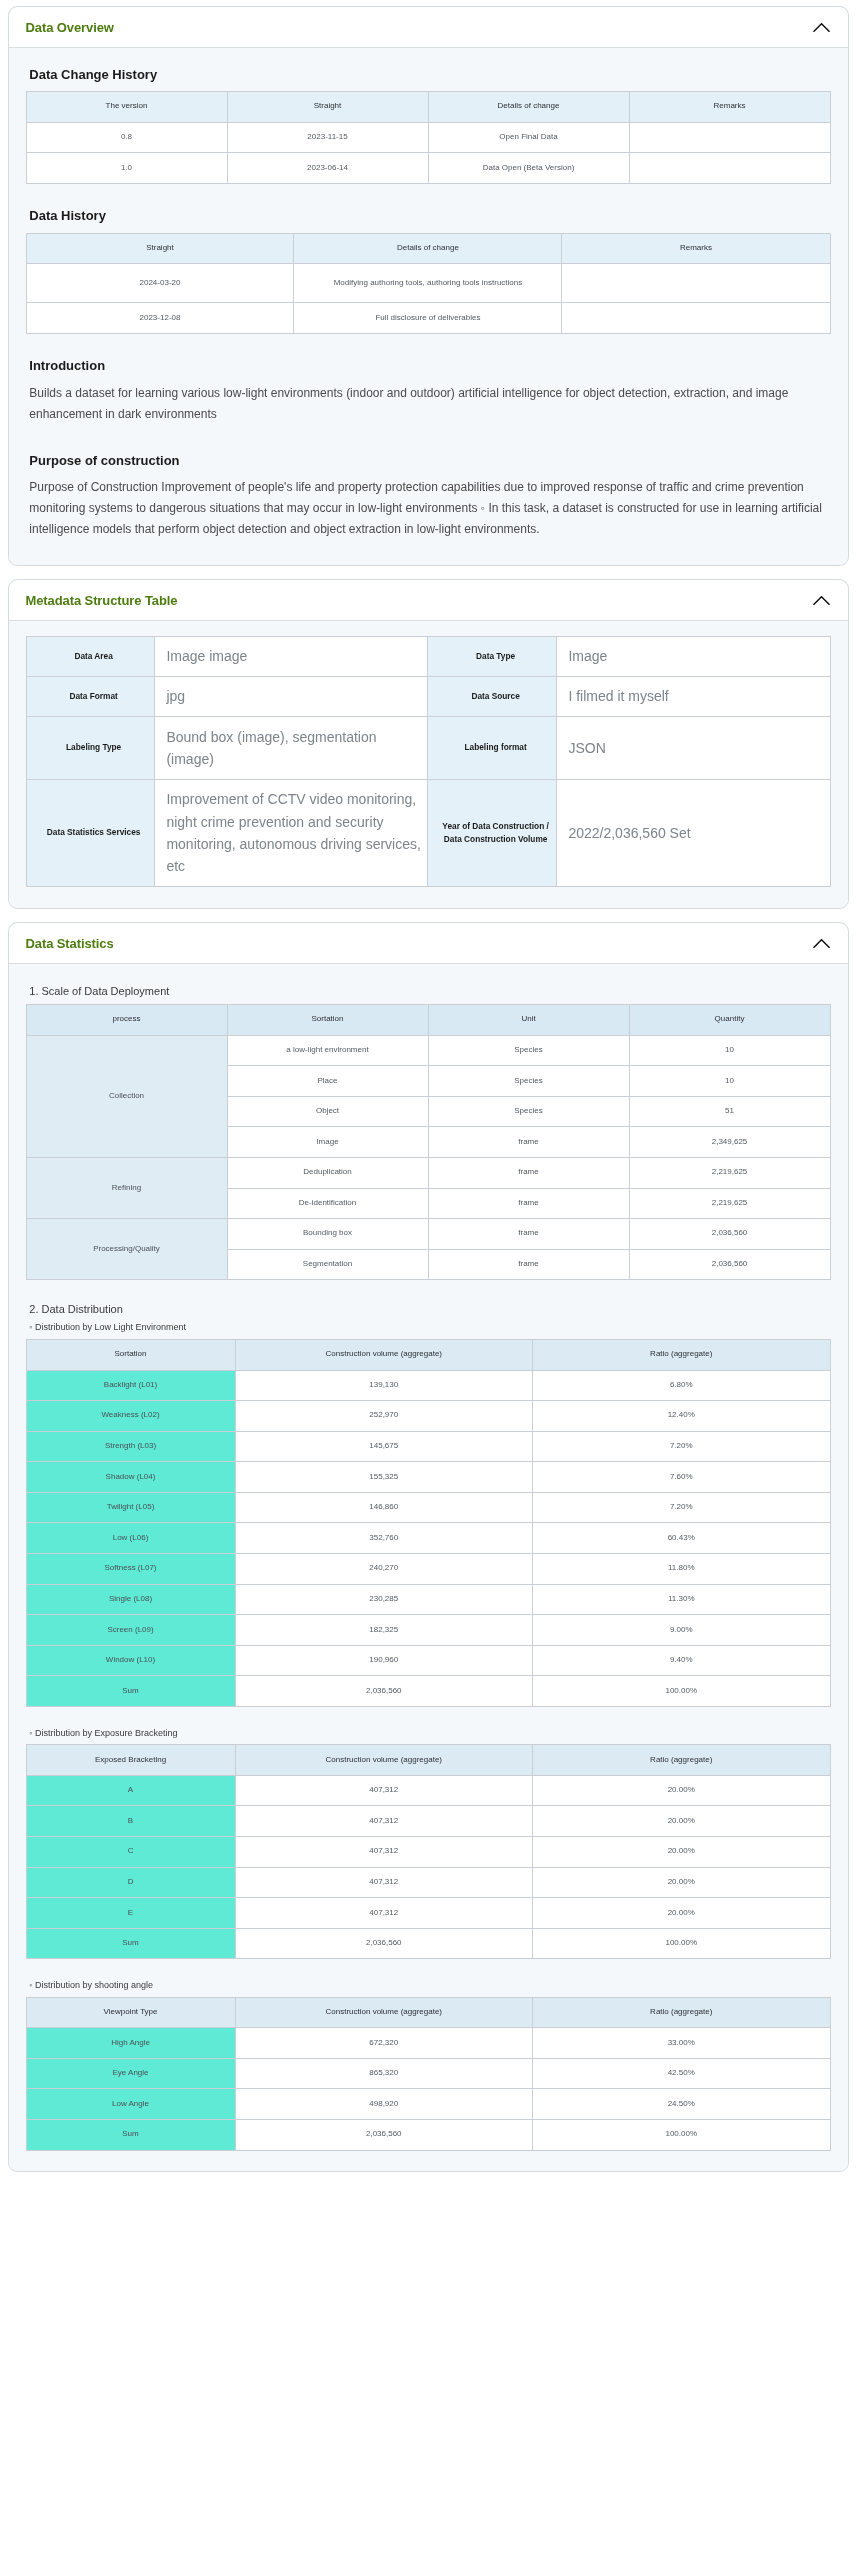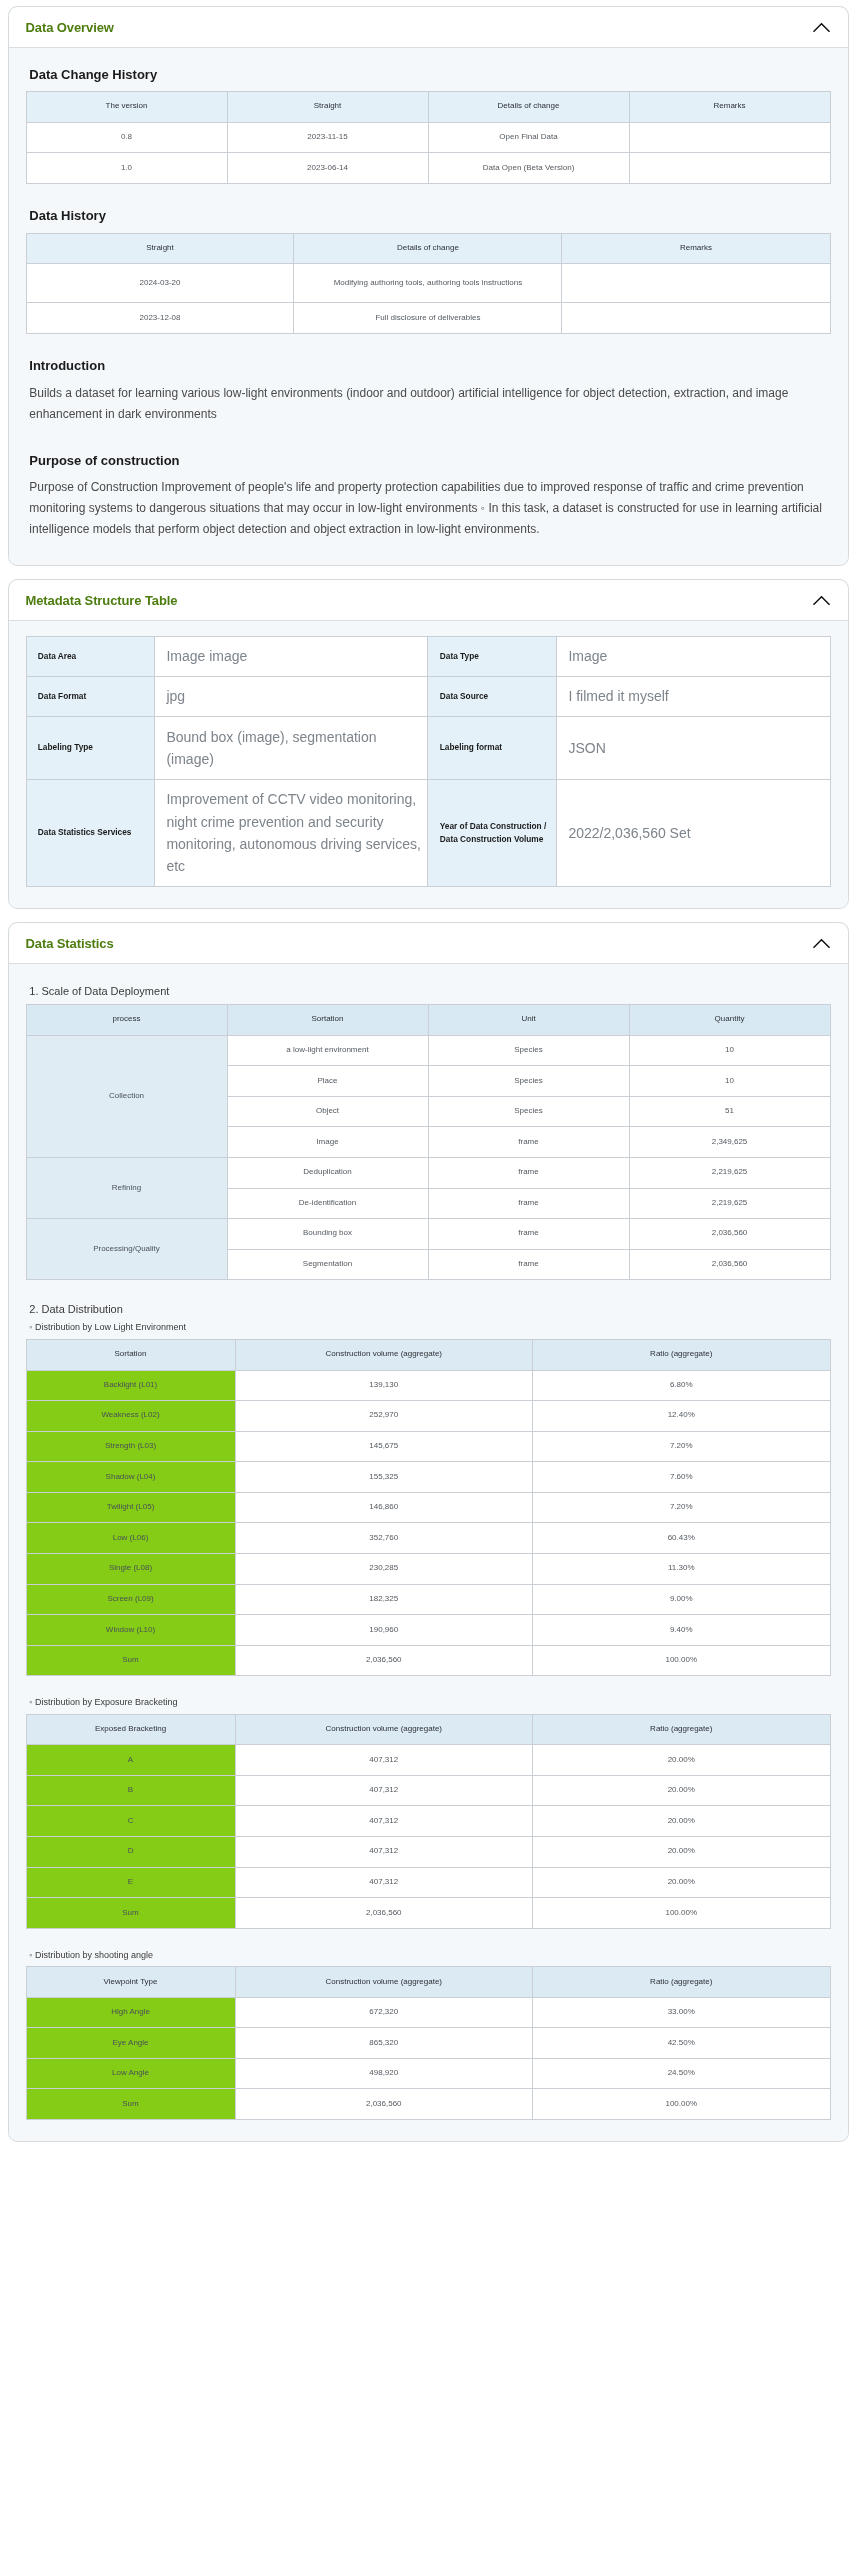--- a/index.html
+++ b/index.html
@@ -108,7 +108,7 @@
     background: #e4f1f8;
     color: #1b1b1b;
     font-weight: bold;
-    text-align: left;
+    text-align: center;
     padding-left: 11.3px;
     font-size: 8.3px;
   }

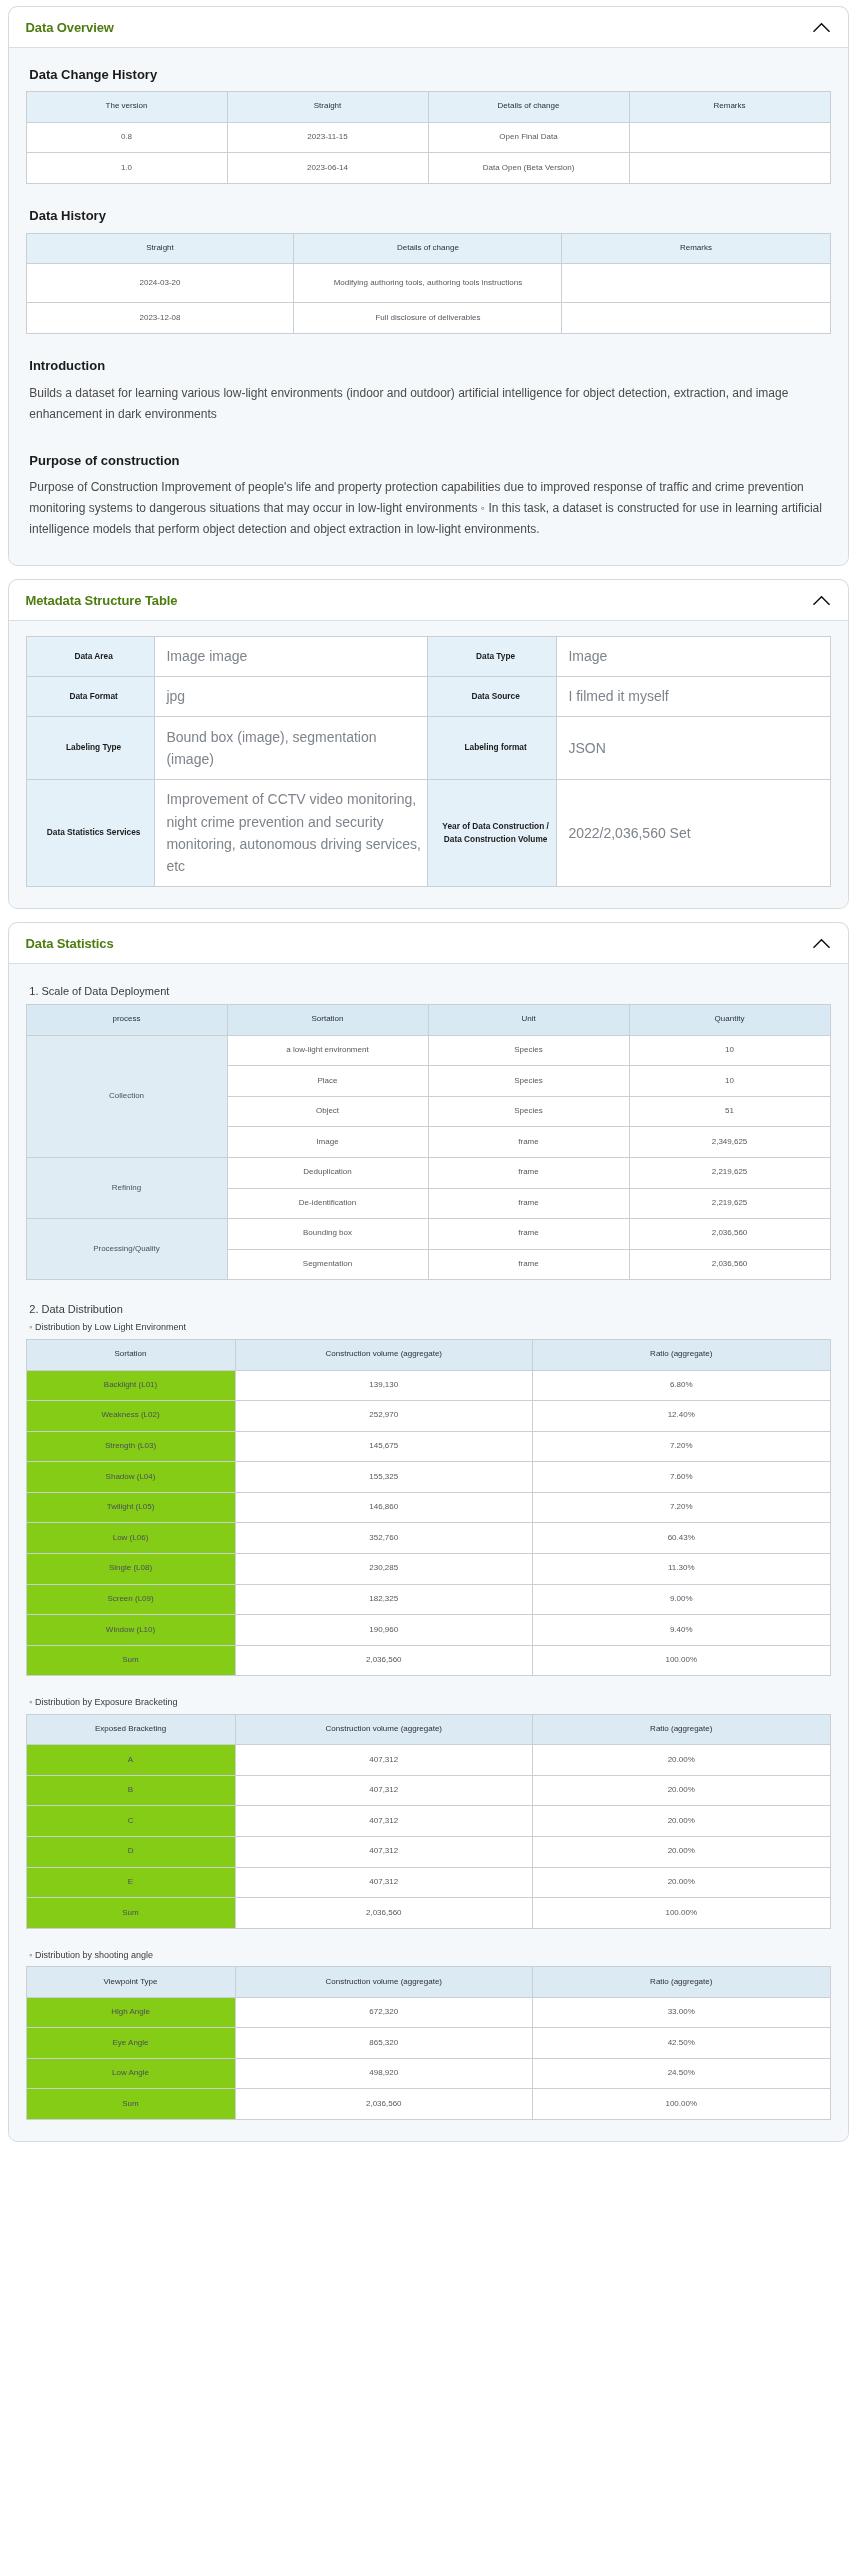--- a/index.html
+++ b/index.html
@@ -129,7 +129,7 @@
   
   .tbl-dist thead th { background: #dceaf4; }
   .tbl-dist td.cat {
-    background: #84cc16;
+    background: #5eead4;
     color: #4b5157;
   }
   .tbl-dist td { height: 20.6px; }

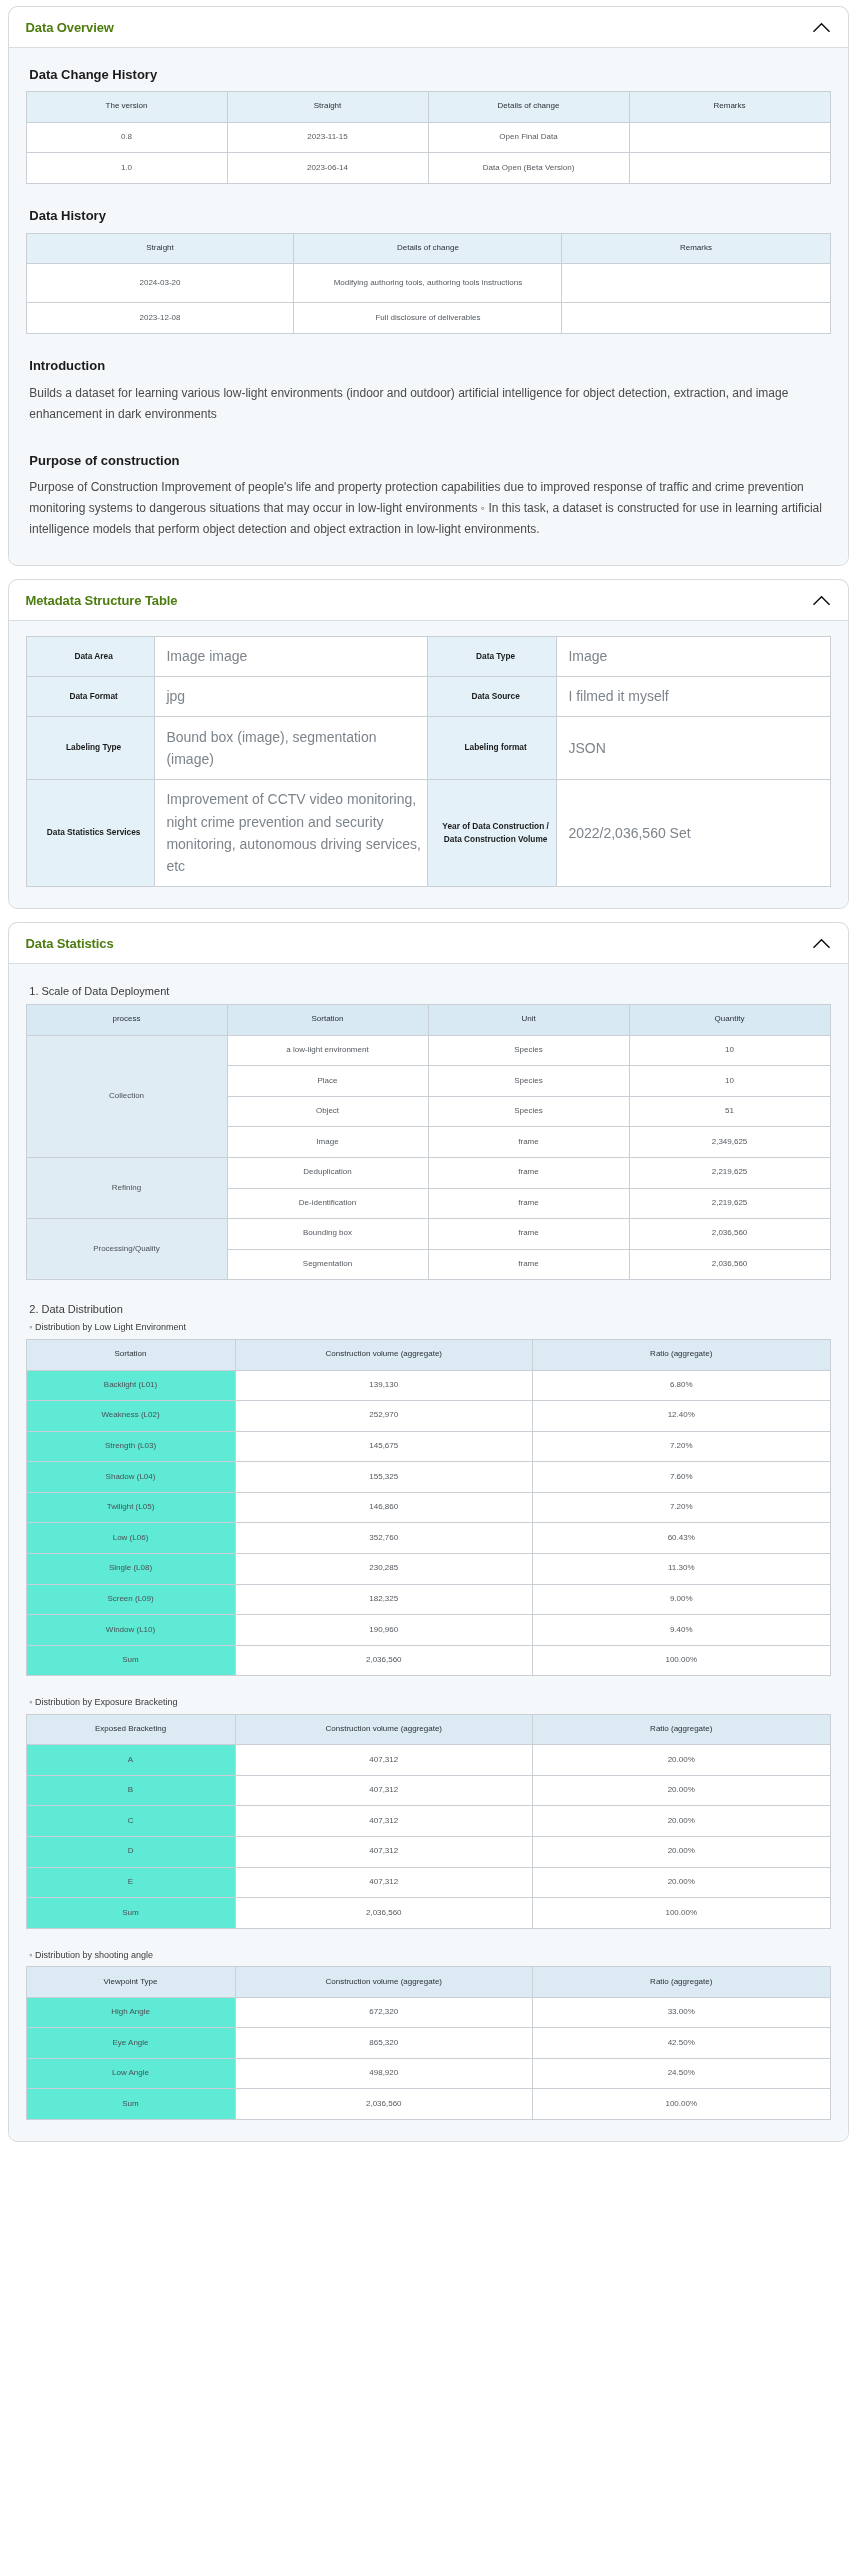--- a/index.html
+++ b/index.html
@@ -387,6 +387,11 @@
             <td>60.43%</td>
           </tr>
           <tr>
+            <td class="cat">Softness (L07)</td>
+            <td>240,270</td>
+            <td>11.80%</td>
+          </tr>
+          <tr>
             <td class="cat">Single (L08)</td>
             <td>230,285</td>
             <td>11.30%</td>

